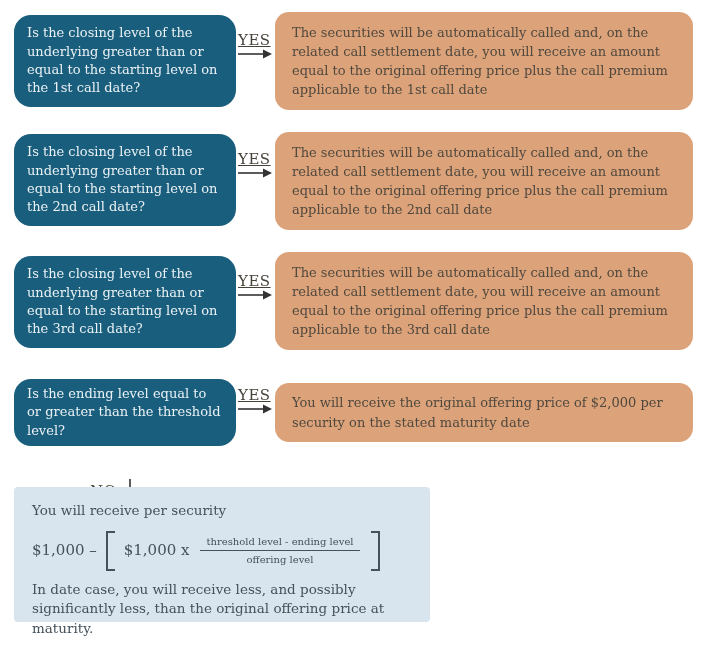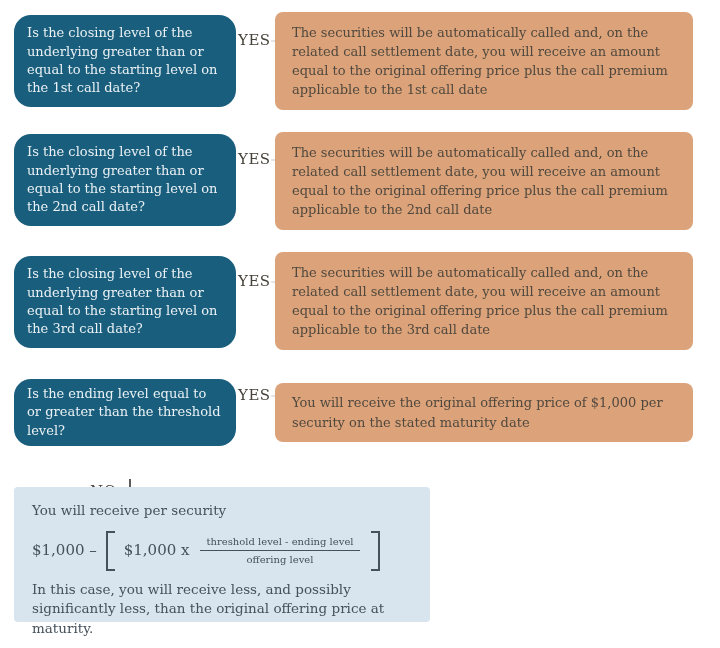--- a/index.html
+++ b/index.html
@@ -36,8 +36,9 @@
   }
   .yes-connector{
     position:absolute;width:38px;
-    display:flex;align-items:center;
+    display:flex;flex-direction:column;
     color:var(--connector-text);
+    text-decoration:underline;
   }
   .yes-connector .lbl{font-size:15px;letter-spacing:0.5px;line-height:1;}
   .no-connector{

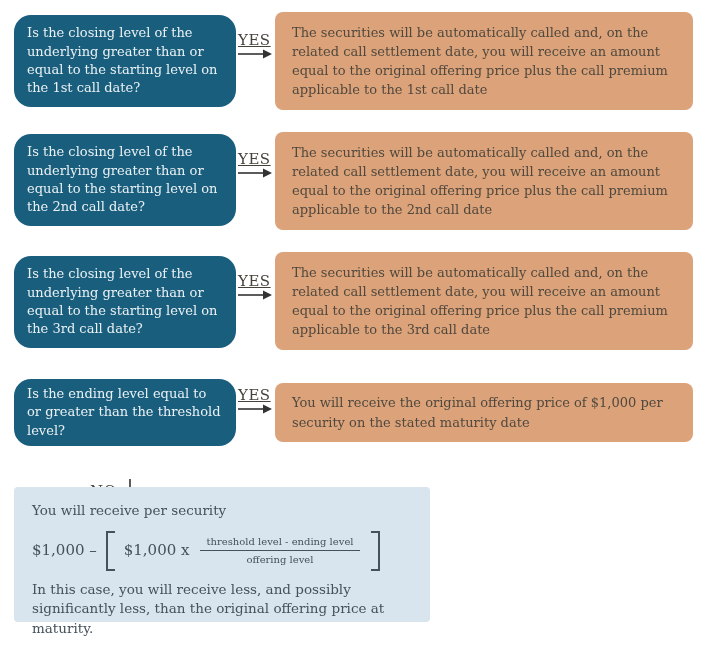--- a/index.html
+++ b/index.html
@@ -30,7 +30,7 @@
   .obox{
     position:absolute;left:275px;width:418px;
     background:var(--outcome-box);color:var(--outcome-text);
-    border-radius:8px;padding:8px 17px;
+    border-radius:14px;padding:8px 17px;
     font-size:13px;line-height:1.48;
     display:flex;align-items:center;
   }

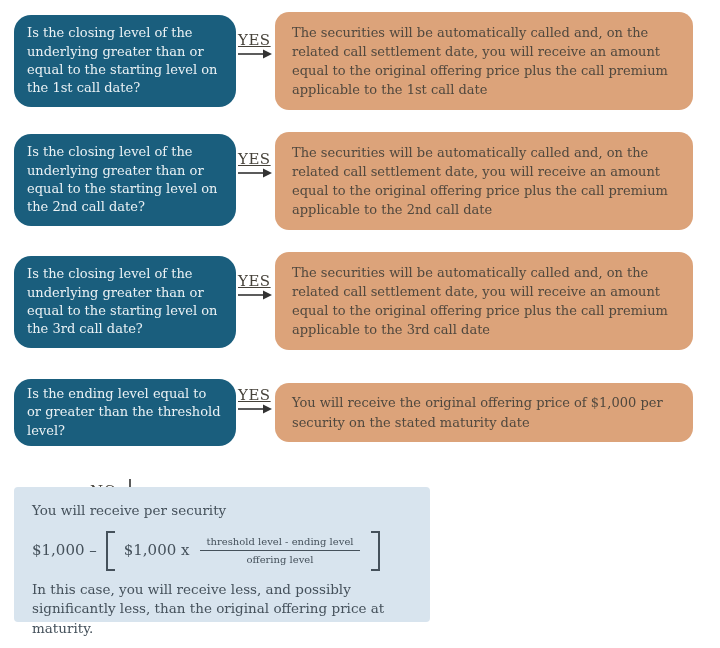--- a/index.html
+++ b/index.html
@@ -145,7 +145,7 @@
     </svg>
   </div>
   <div class="obox" style="top:383px;height:59px;">
-    <span>You will receive the original offering price of $1,000 per security on the stated maturity date</span>
+    <span>You will receive the original offering price of $2,000 per security on the stated maturity date</span>
   </div>
   <div class="no-connector" style="left:90px;top:451px;">
     <span class="lbl">NO</span>

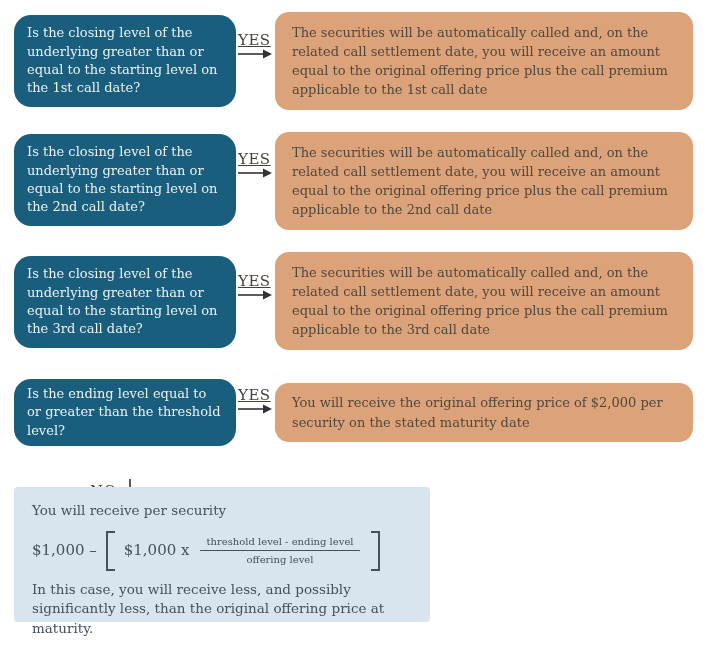--- a/index.html
+++ b/index.html
@@ -167,7 +167,7 @@
       </span>
       <span class="bracket right"></span>
     </div>
-    <div>In this case, you will receive less, and possibly significantly less, than the original offering price at maturity.</div>
+    <div>In date case, you will receive less, and possibly significantly less, than the original offering price at maturity.</div>
   </div>
 
 </div>

